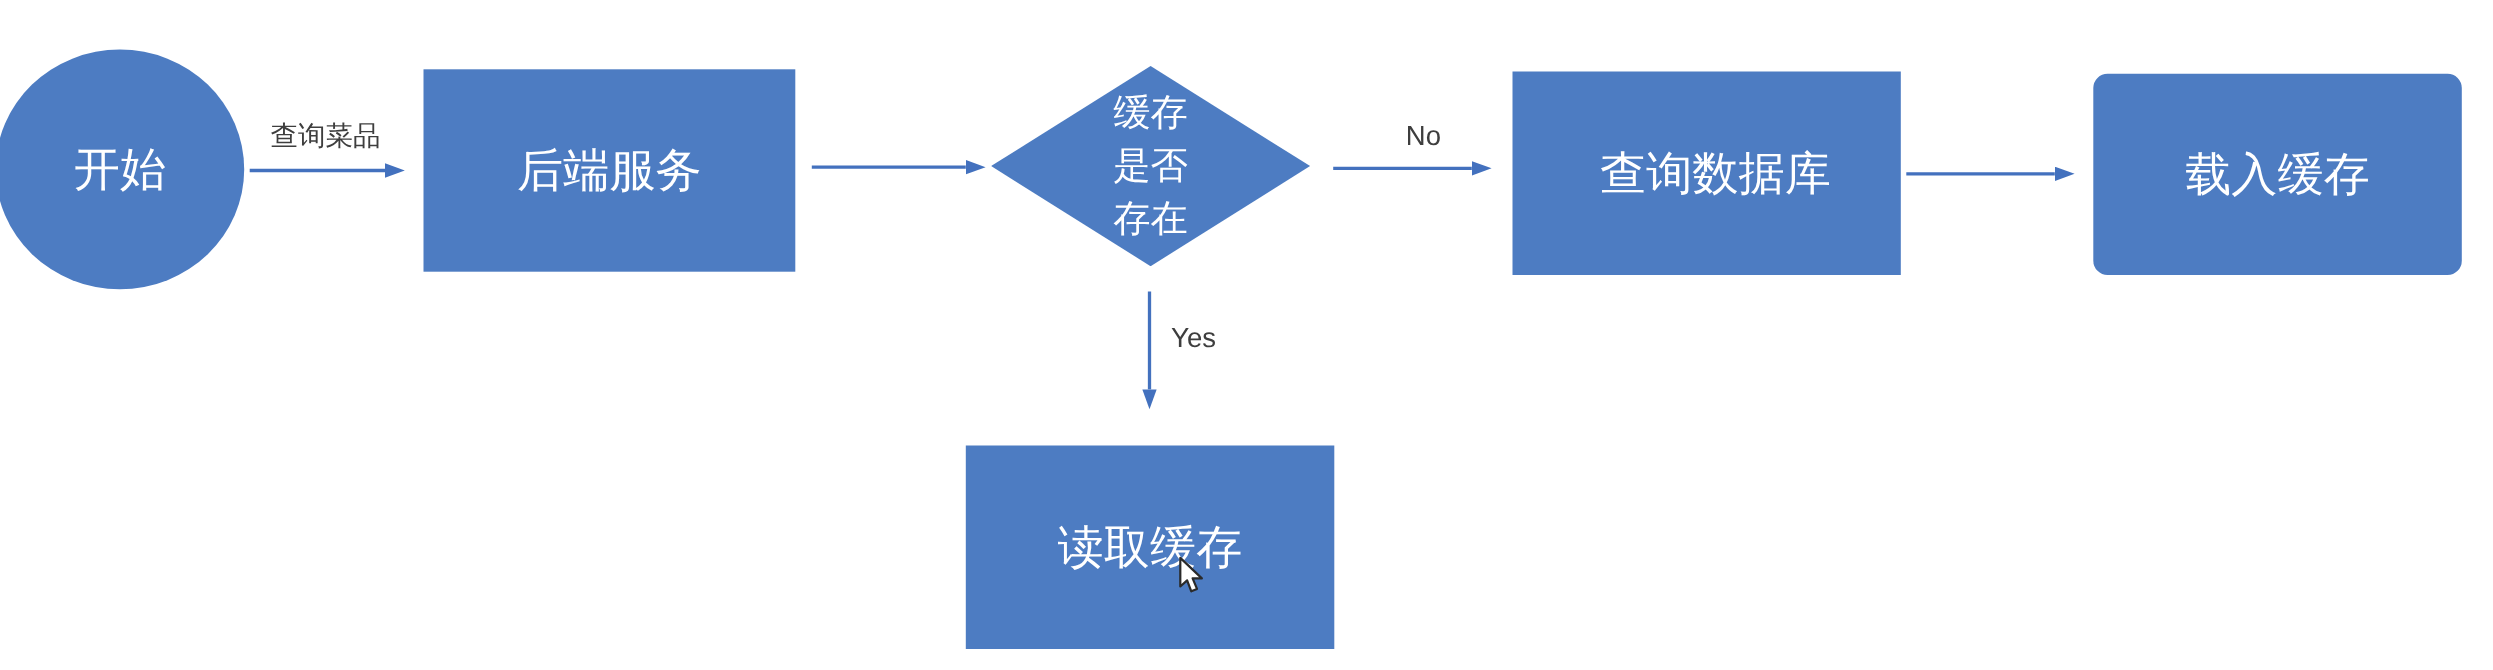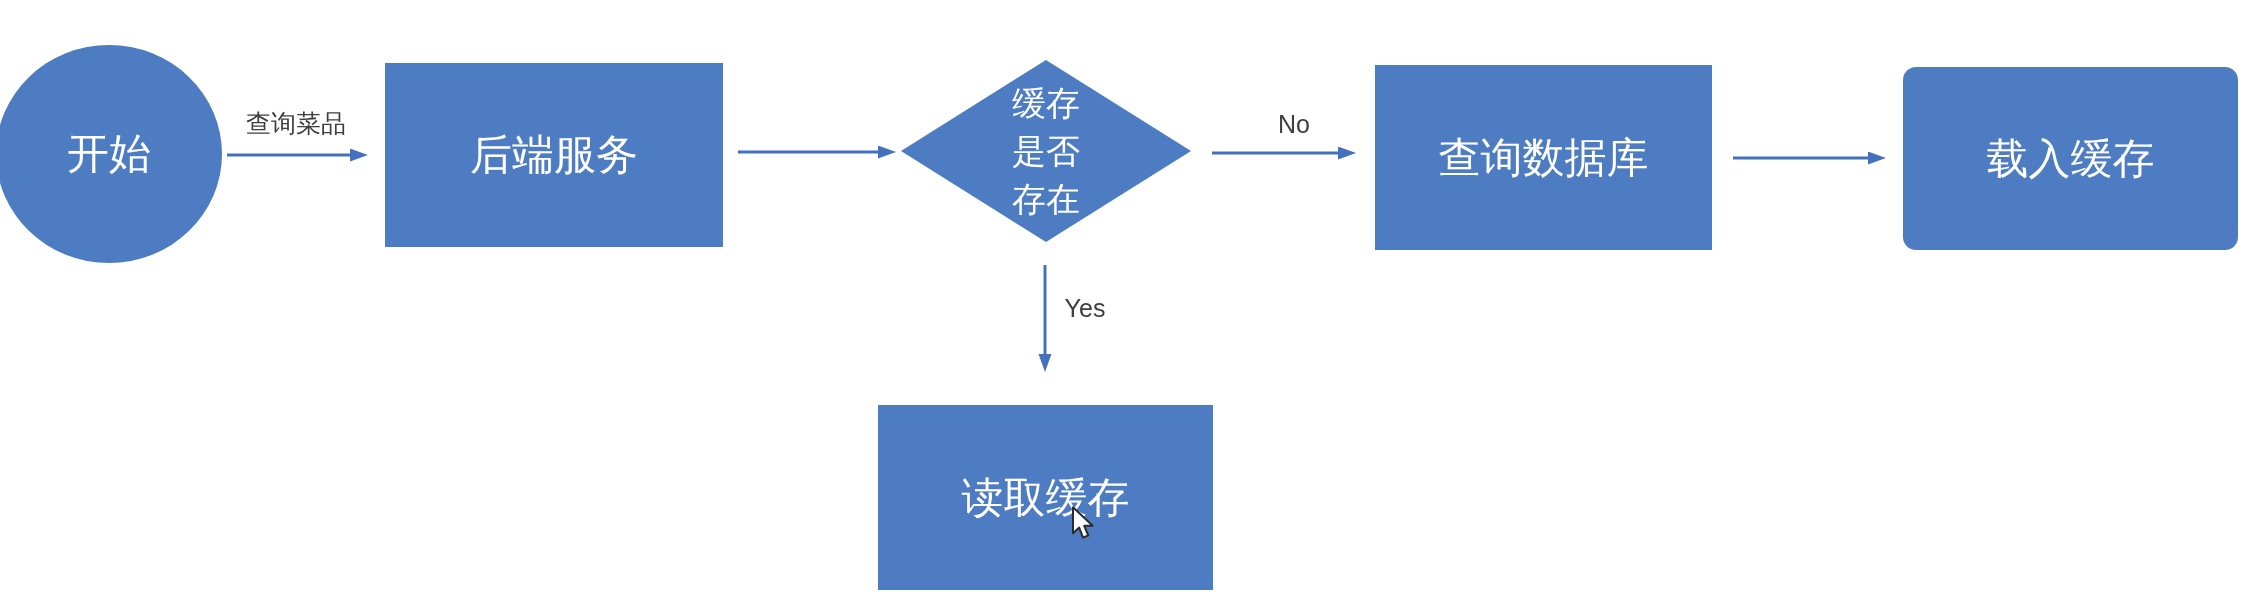--- a/index.html
+++ b/index.html
@@ -75,7 +75,7 @@
   #node-start      { left: -4px;   top: 45px;  width: 226px; height: 218px; }
   #node-backend    { left: 385px;  top: 63px;  width: 338px; height: 184px; }
   #node-cache      { left: 901px;  top: 60px;  width: 290px; height: 182px; }
-  #node-querydb    { left: 1375px; top: 65px;  width: 337px; height: 185px; }
+  #node-querydb    { left: 1375px; top: 65px;  width: 337px; height: 185px; padding-left: 16px; }
   #node-loadcache  { left: 1903px; top: 67px;  width: 335px; height: 183px; border-radius: 13px; }
   #node-readcache  { left: 878px;  top: 405px; width: 335px; height: 185px; }
 

